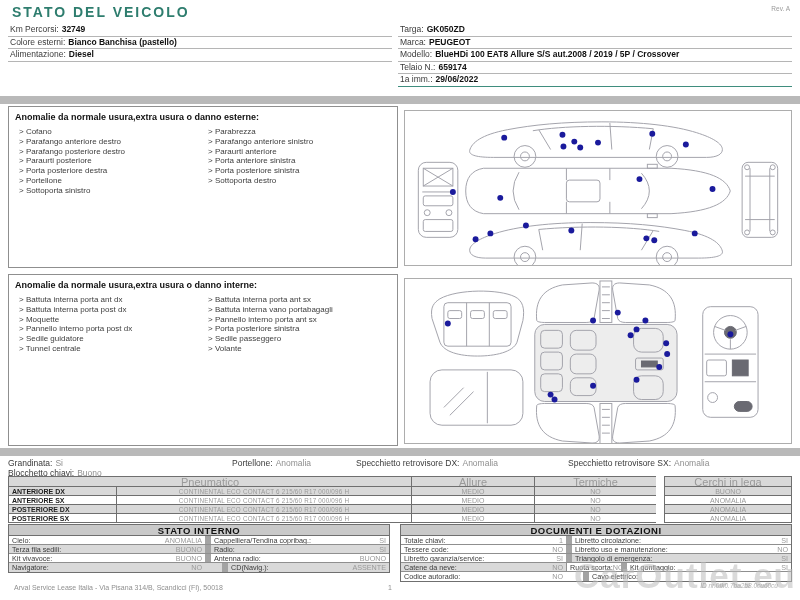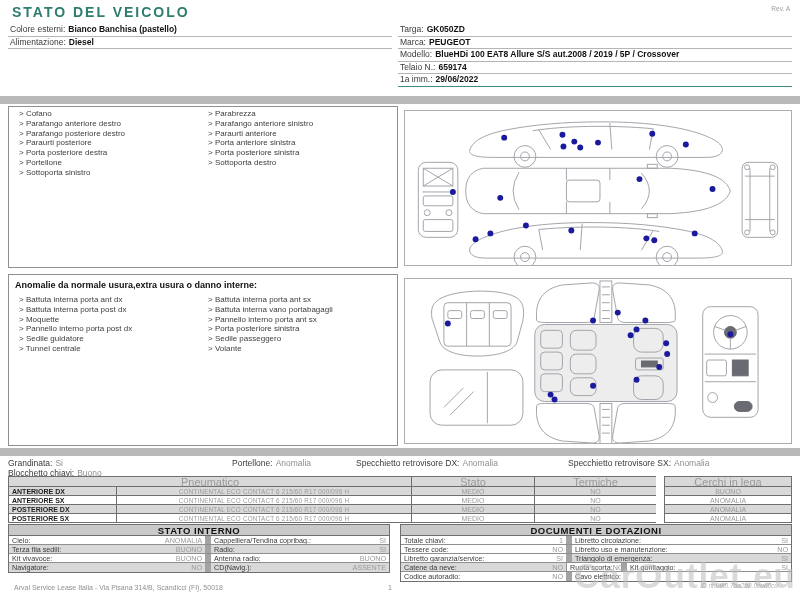--- a/index.html
+++ b/index.html
@@ -93,6 +93,7 @@
 <div class="abs rev">Rev. A</div>
 
 <div class="abs fields left" id="fields-left">
+    <div class="field-row"><span class="flabel">Km Percorsi:</span><span class="fvalue">32749</span></div>
     <div class="field-row"><span class="flabel">Colore esterni:</span><span class="fvalue">Bianco Banchisa (pastello)</span></div>
     <div class="field-row"><span class="flabel">Alimentazione:</span><span class="fvalue">Diesel</span></div>
   </div>

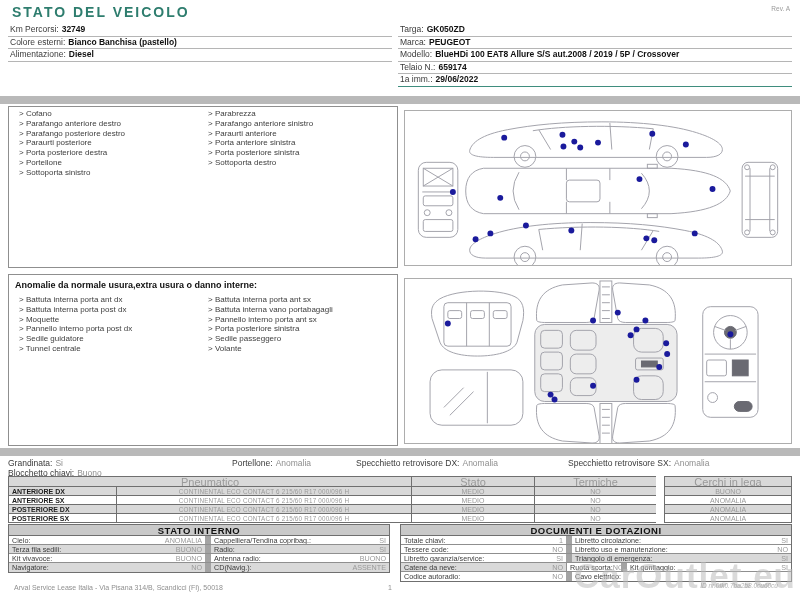--- a/index.html
+++ b/index.html
@@ -108,6 +108,7 @@
 <div class="abs graybar bar1"></div>
 
 <div class="abs box ext-text">
+  <div class="box-title">Anomalie da normale usura,extra usura o danno esterne:</div>
   <div class="cols">
     <ul id="ext-col1">
         <li>&gt; Cofano</li>

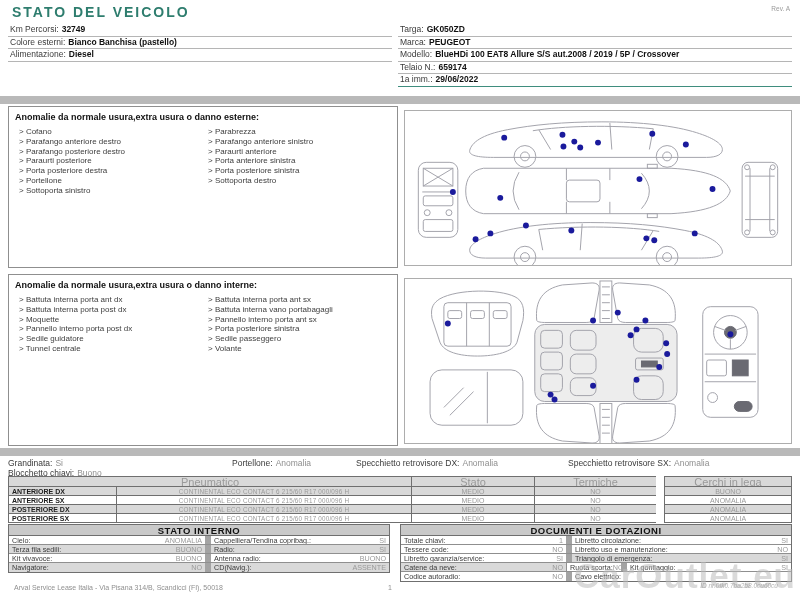--- a/index.html
+++ b/index.html
@@ -337,7 +337,7 @@
 
 <div class="abs tire-table" id="tire-table">
     <div class="tcell hd span2">Pneumatico</div>
-    <div class="tcell hd">Stato</div>
+    <div class="tcell hd">Allure</div>
     <div class="tcell hd">Termiche</div>
     <div class="tcell pos shade">ANTERIORE DX</div>
     <div class="tcell spec shade">CONTINENTAL ECO CONTACT 6 215/60 R17 000/096 H</div>

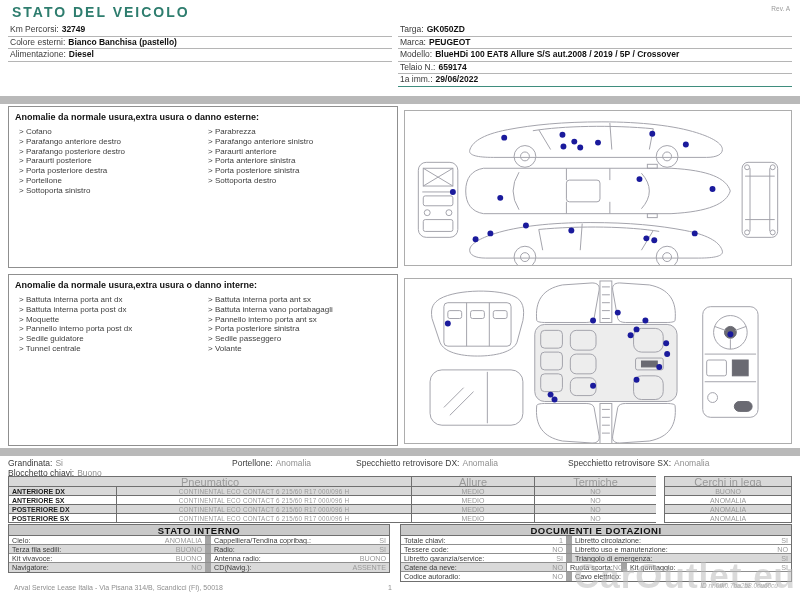--- a/index.html
+++ b/index.html
@@ -65,7 +65,7 @@
   .doc-table { left:400px; top:524px; width:392px; }
   .pt-header { height:11px; background:#c9c9c9; border-bottom:1px solid #6f6f6f; font-size:9.5px; font-weight:bold; color:#111; text-align:center; line-height:11px; letter-spacing:0.5px; }
   .pt-row { display:flex; border-bottom:1px solid #8f8f8f; height:9px; }
-  .pt-row:last-child { border-bottom:none; }
+  .pt-row:last-child { border-bottom:none;gap:17px; }
   .pt-cell { display:flex; justify-content:space-between; align-items:center; font-size:7.2px; padding:0 3px; overflow:hidden; white-space:nowrap; }
   .pt-cell .pl { color:#3a3a3a; }
   .pt-cell .pv { color:#9a9a9a; }

